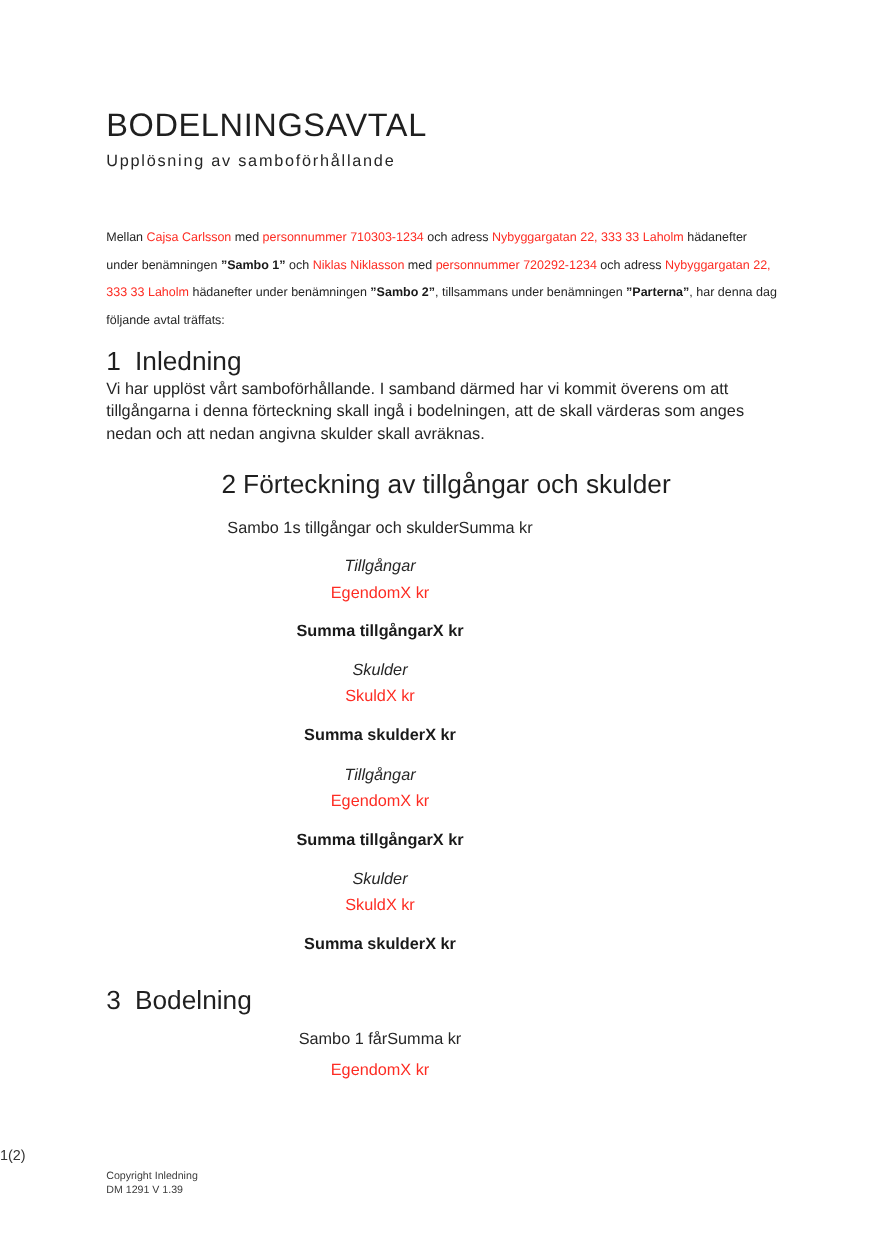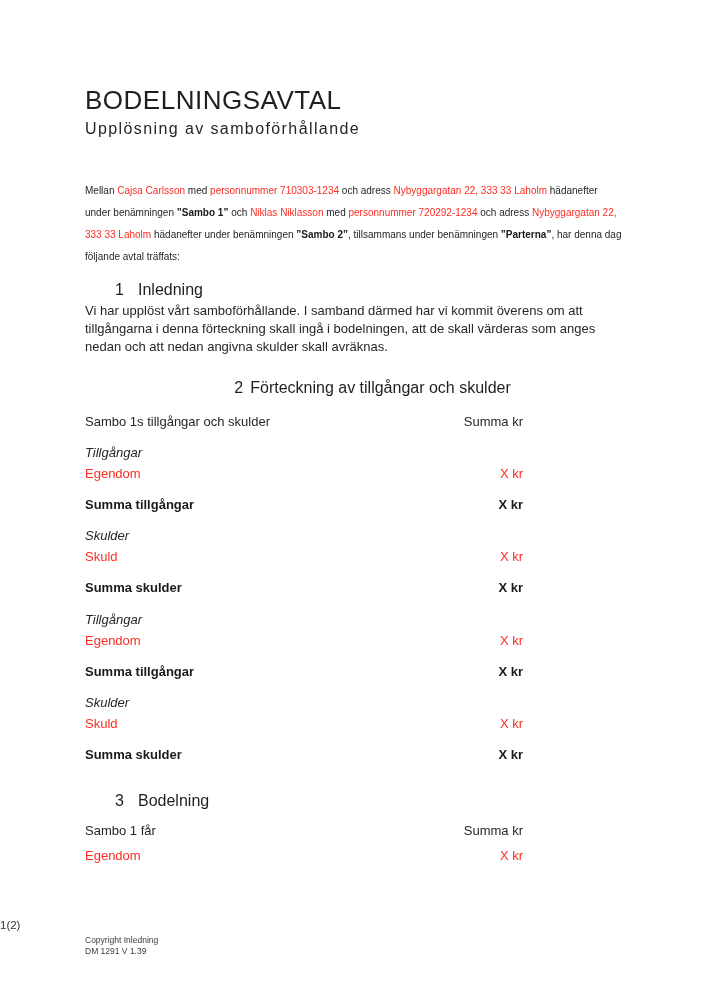--- a/index.html
+++ b/index.html
@@ -18,7 +18,7 @@
     line-height: 28px; color: #1f1f1f;
   }
   .doc-subtitle {
-    margin-top: 7px; font-size: 16px; letter-spacing: 1.4px;
+    margin-top: 7px; font-size: 13px; letter-spacing: 1.4px;
     line-height: 16px; color: #262626;
   }
 

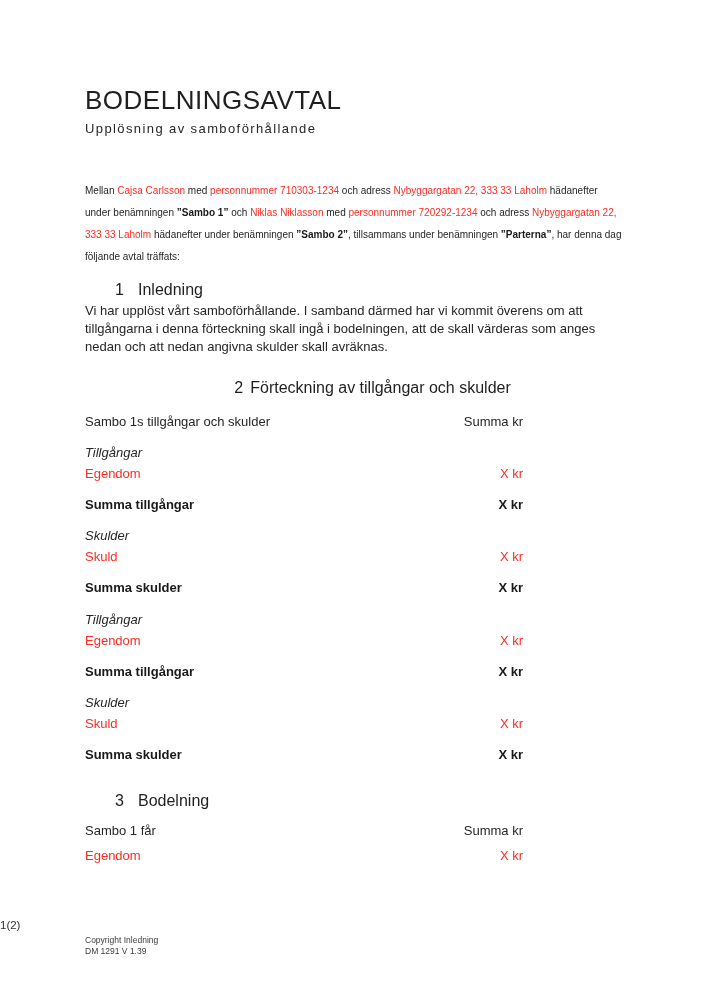--- a/index.html
+++ b/index.html
@@ -27,7 +27,7 @@
   .seg-red   { color: var(--red); }
   .seg-bold  { color: #1a1a1a; font-weight: bold; }
 
-  .section-heading { font-size: 16px; line-height: 20px; color: #1f1f1f; font-weight: 400; margin-left: 30px; }
+  .section-heading { font-size: 21px; line-height: 20px; color: #1f1f1f; font-weight: 400; }
   .section-heading .num { display: inline-block; width: 23px; }
   .h-s1 { margin-top: 12px; }
   .h-s2 { margin-top: 22px; text-align: center; }

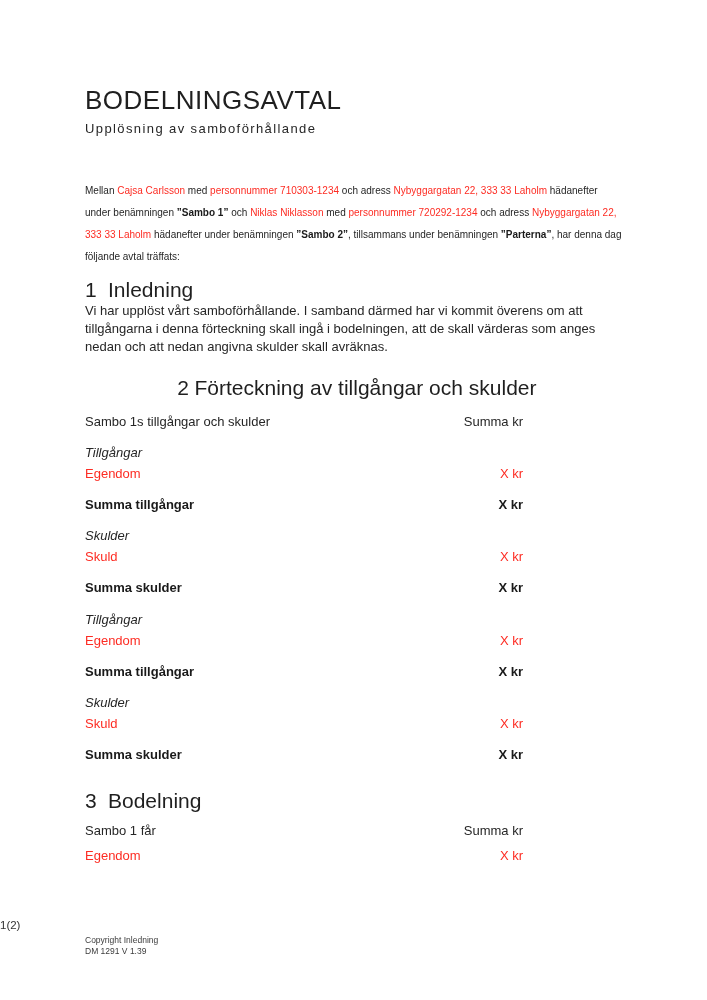--- a/index.html
+++ b/index.html
@@ -39,7 +39,7 @@
   .table.t2 { margin-top: 17px; }
   .table.t3 { margin-top: 12px; }
   .trow {
-    display: flex; justify-content: space-between; align-items: baseline;
+    display: flex; justify-content: center; align-items: baseline;
     font-size: 13px; line-height: 15px; margin-top: 16px;
   }
   .trow.theader { margin-top: 0; }

